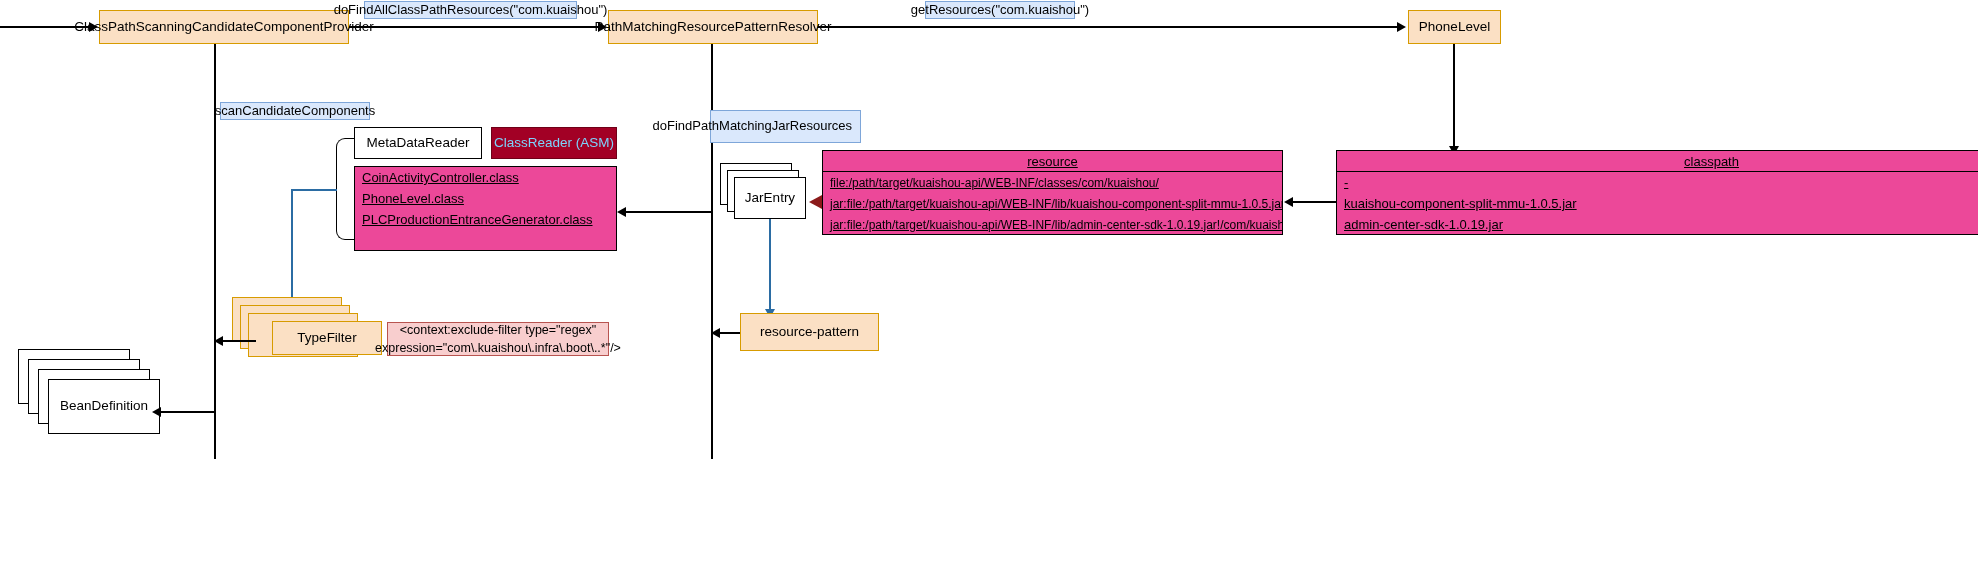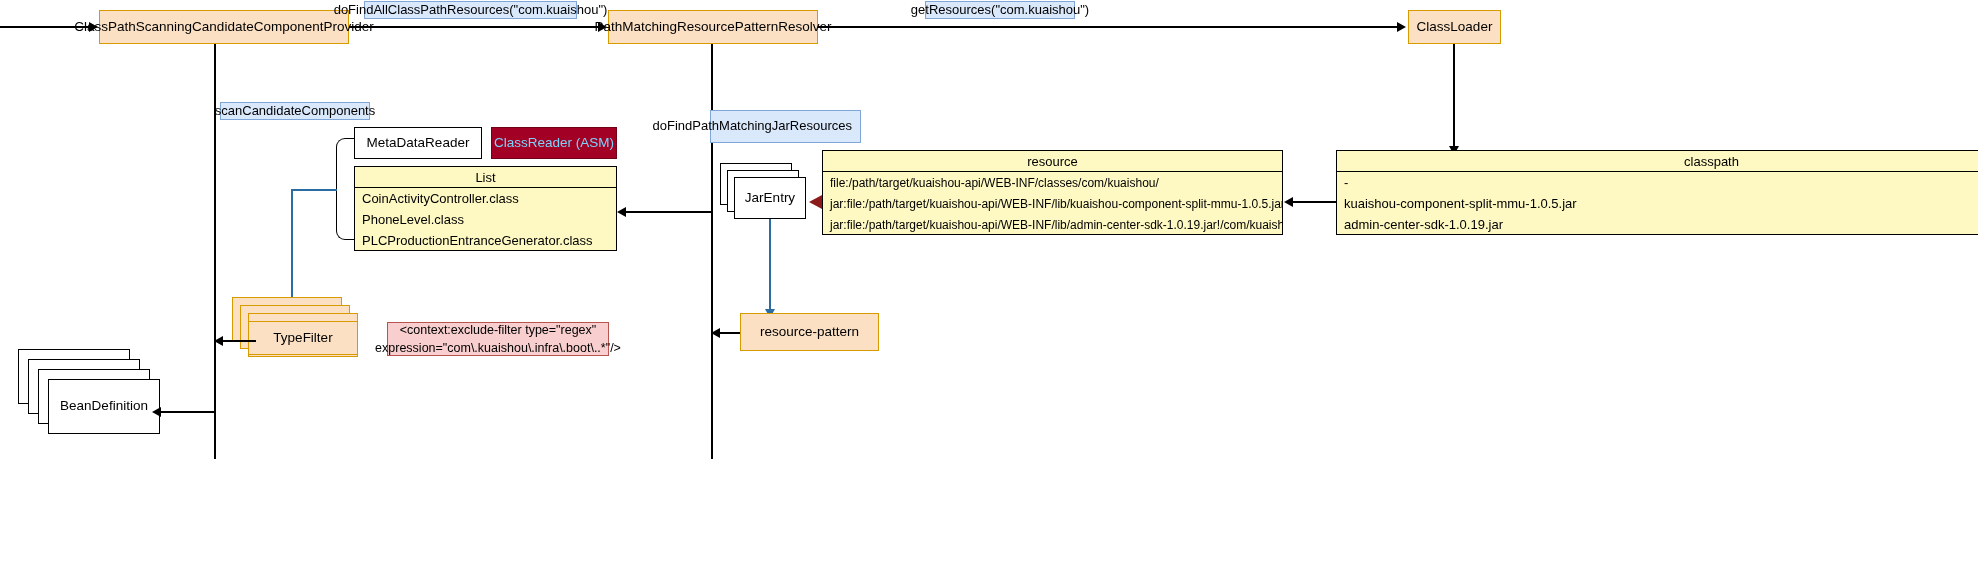--- a/index.html
+++ b/index.html
@@ -133,7 +133,7 @@
   </div>
 
   <div class="node orange" style="left:1408px; top:10px; width:93px; height:34px;">
-    <span>ClassLoader</span>
+    <span>PhoneLevel</span>
   </div>
 
   <div class="node bluetag" style="left:364px; top:1px; width:213px; height:18px;">

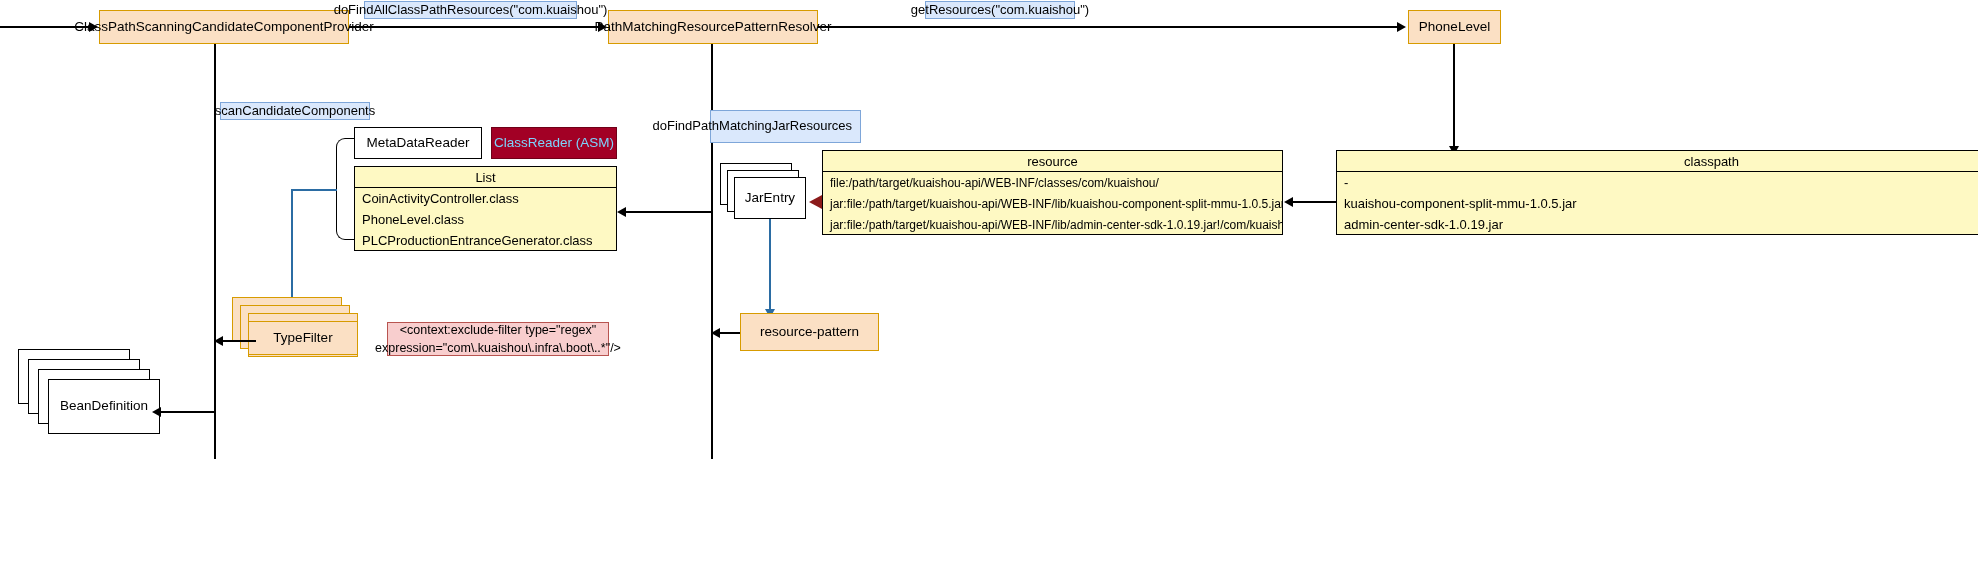--- a/index.html
+++ b/index.html
@@ -68,8 +68,9 @@
     position: absolute;
     box-sizing: border-box;
     border: 1.4px solid #000;
-    background: #fef9c3;
+    background: #ec4899;
     font-size: 13px;
+    text-decoration: underline;
   }
   .tbl .thead {
     box-sizing: border-box;

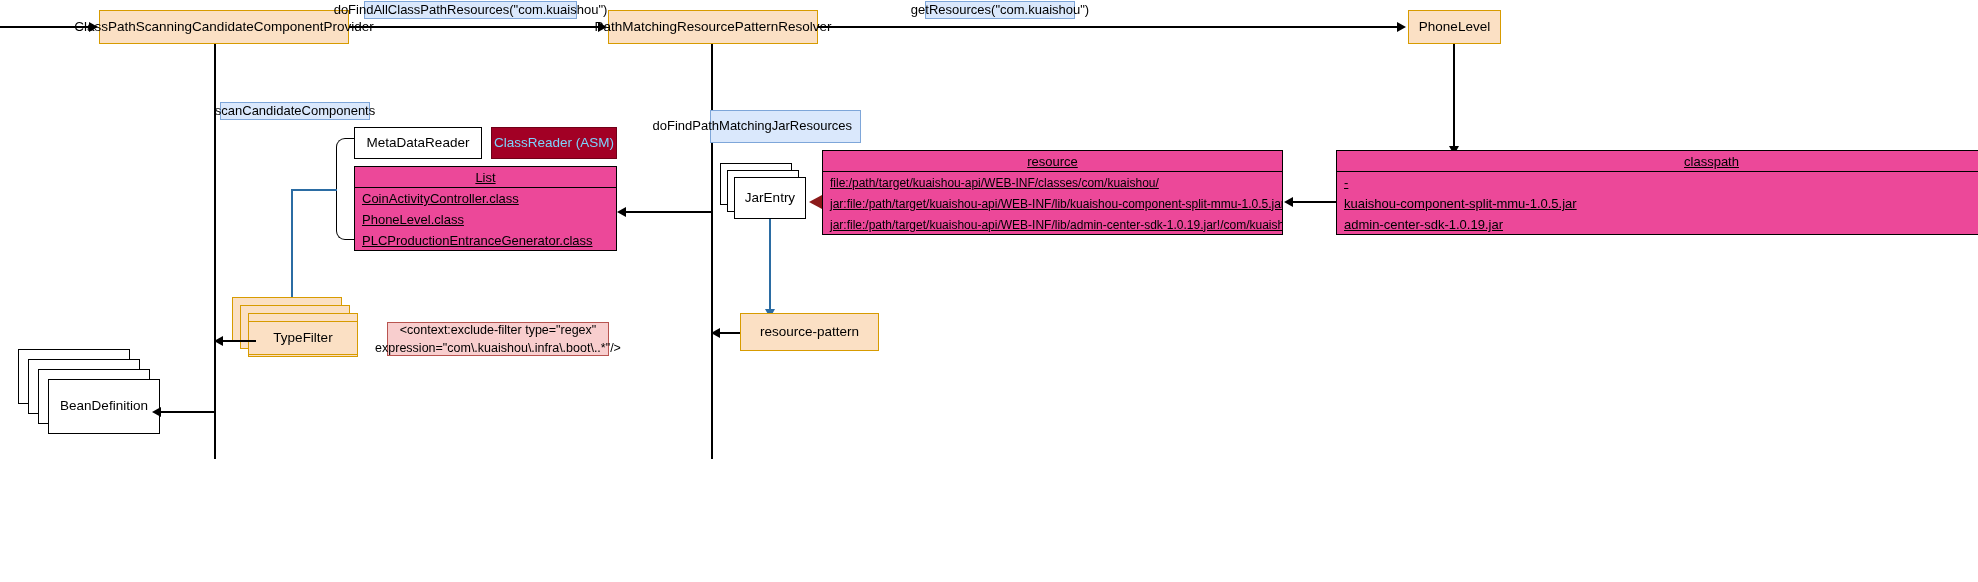--- a/index.html
+++ b/index.html
@@ -176,7 +176,6 @@
   </div>
 
   <div class="tbl" style="left:354px; top:166px; width:263px; height:85px;">
-    <div class="thead" style="height:21px;">List</div>
     <div class="trow" style="height:21px;">CoinActivityController.class</div>
     <div class="trow" style="height:21px;">PhoneLevel.class</div>
     <div class="trow" style="height:21px;">PLCProductionEntranceGenerator.class</div>

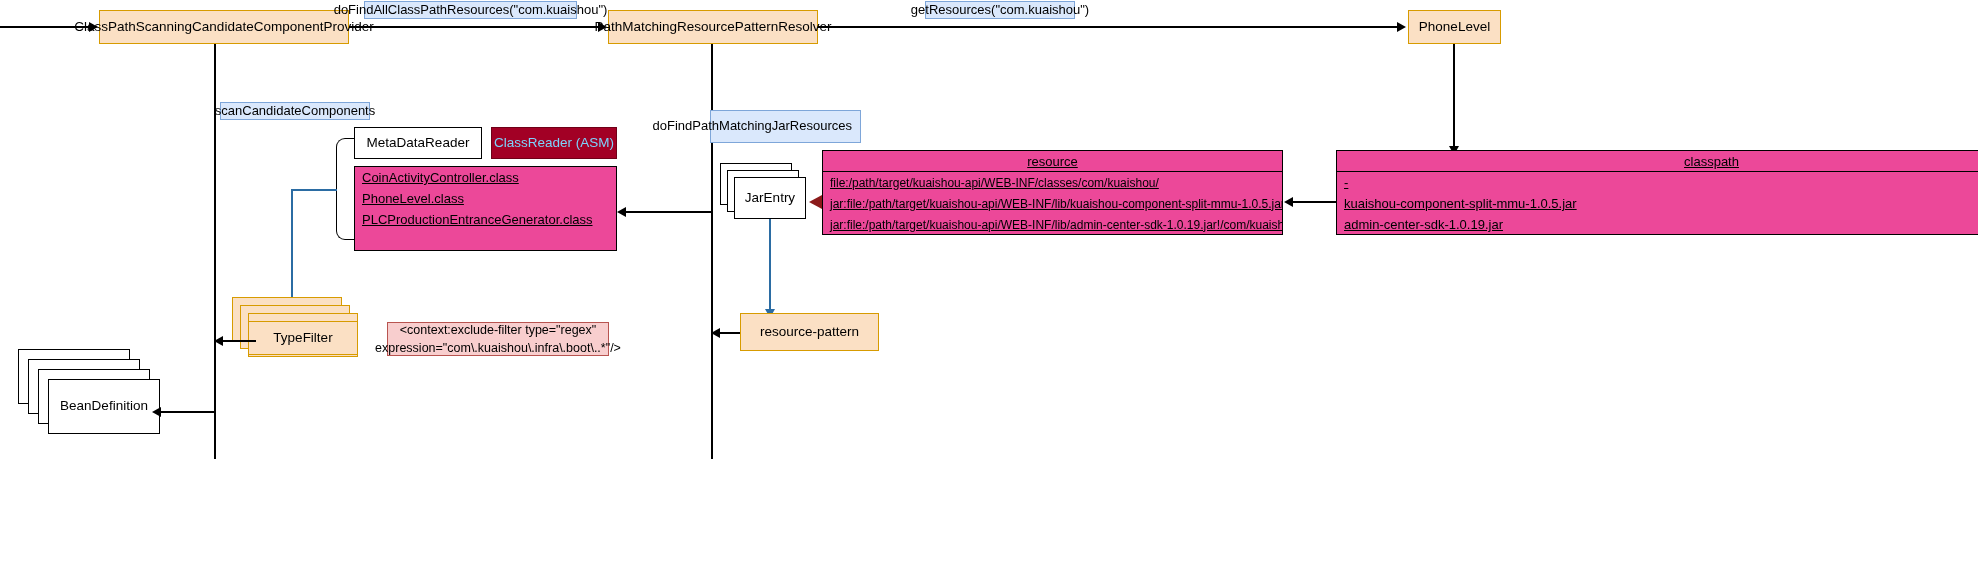--- a/index.html
+++ b/index.html
@@ -193,7 +193,7 @@
   <div class="stack-layer stack-orange" style="left:232px; top:297px; width:110px; height:44px;"></div>
   <div class="stack-layer stack-orange" style="left:240px; top:305px; width:110px; height:44px;"></div>
   <div class="stack-layer stack-orange" style="left:248px; top:313px; width:110px; height:44px;"></div>
-  <div class="node orange" style="left:248px; top:321px; width:110px; height:34px;">
+  <div class="node orange" style="left:272px; top:321px; width:110px; height:34px;">
     <span>TypeFilter</span>
   </div>
 

